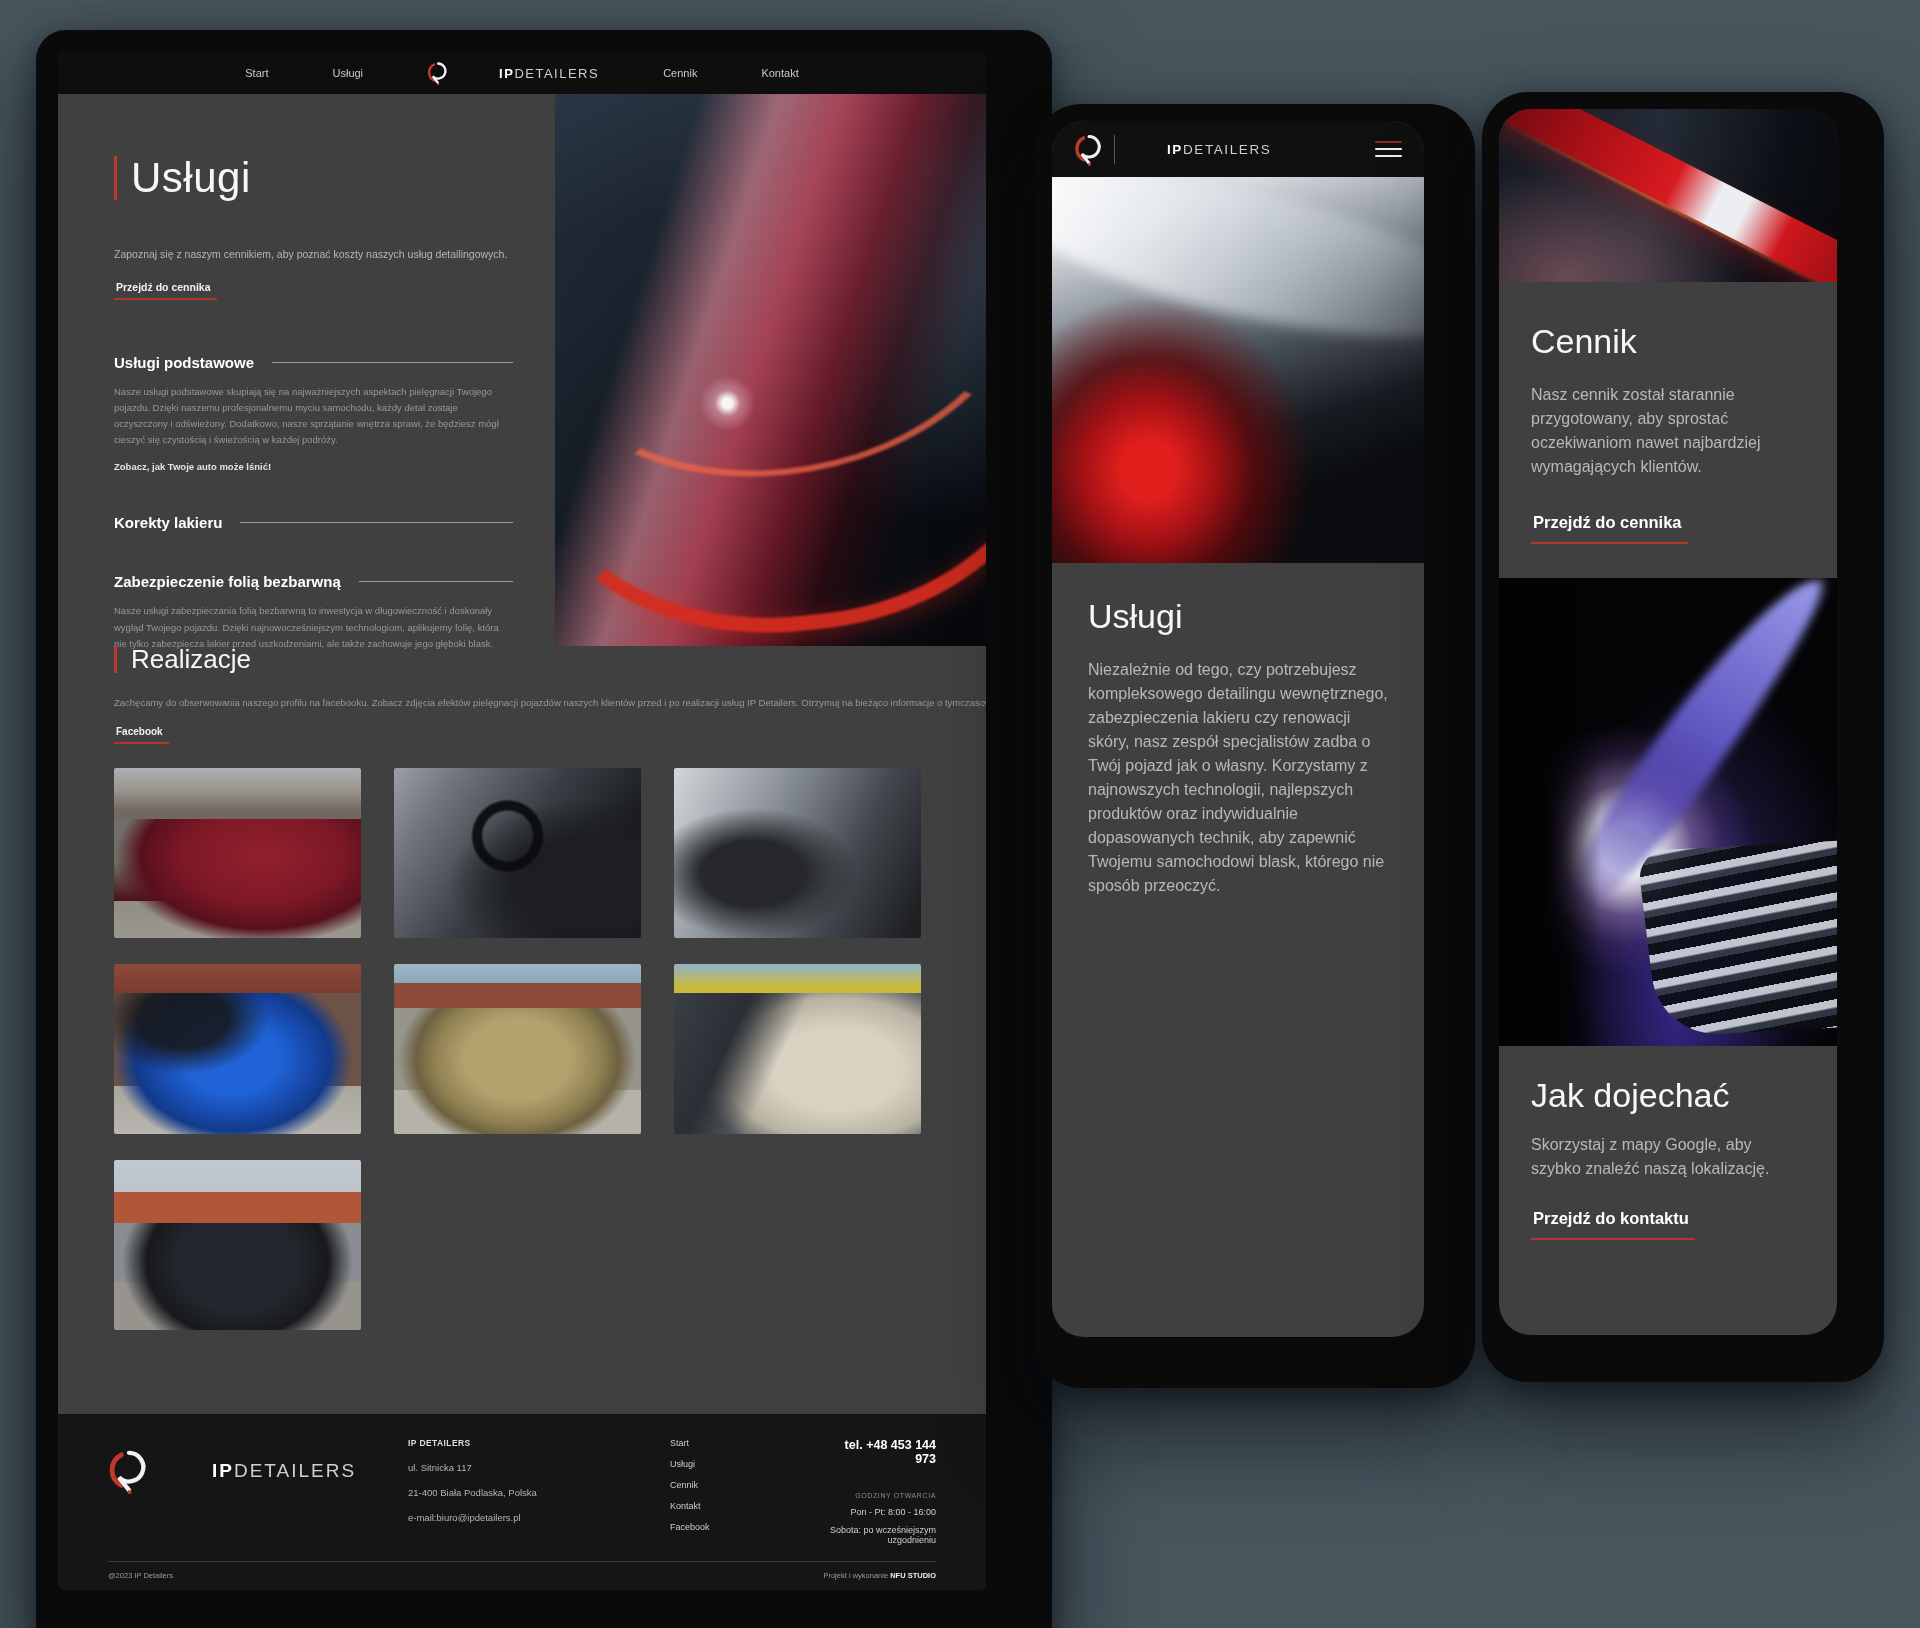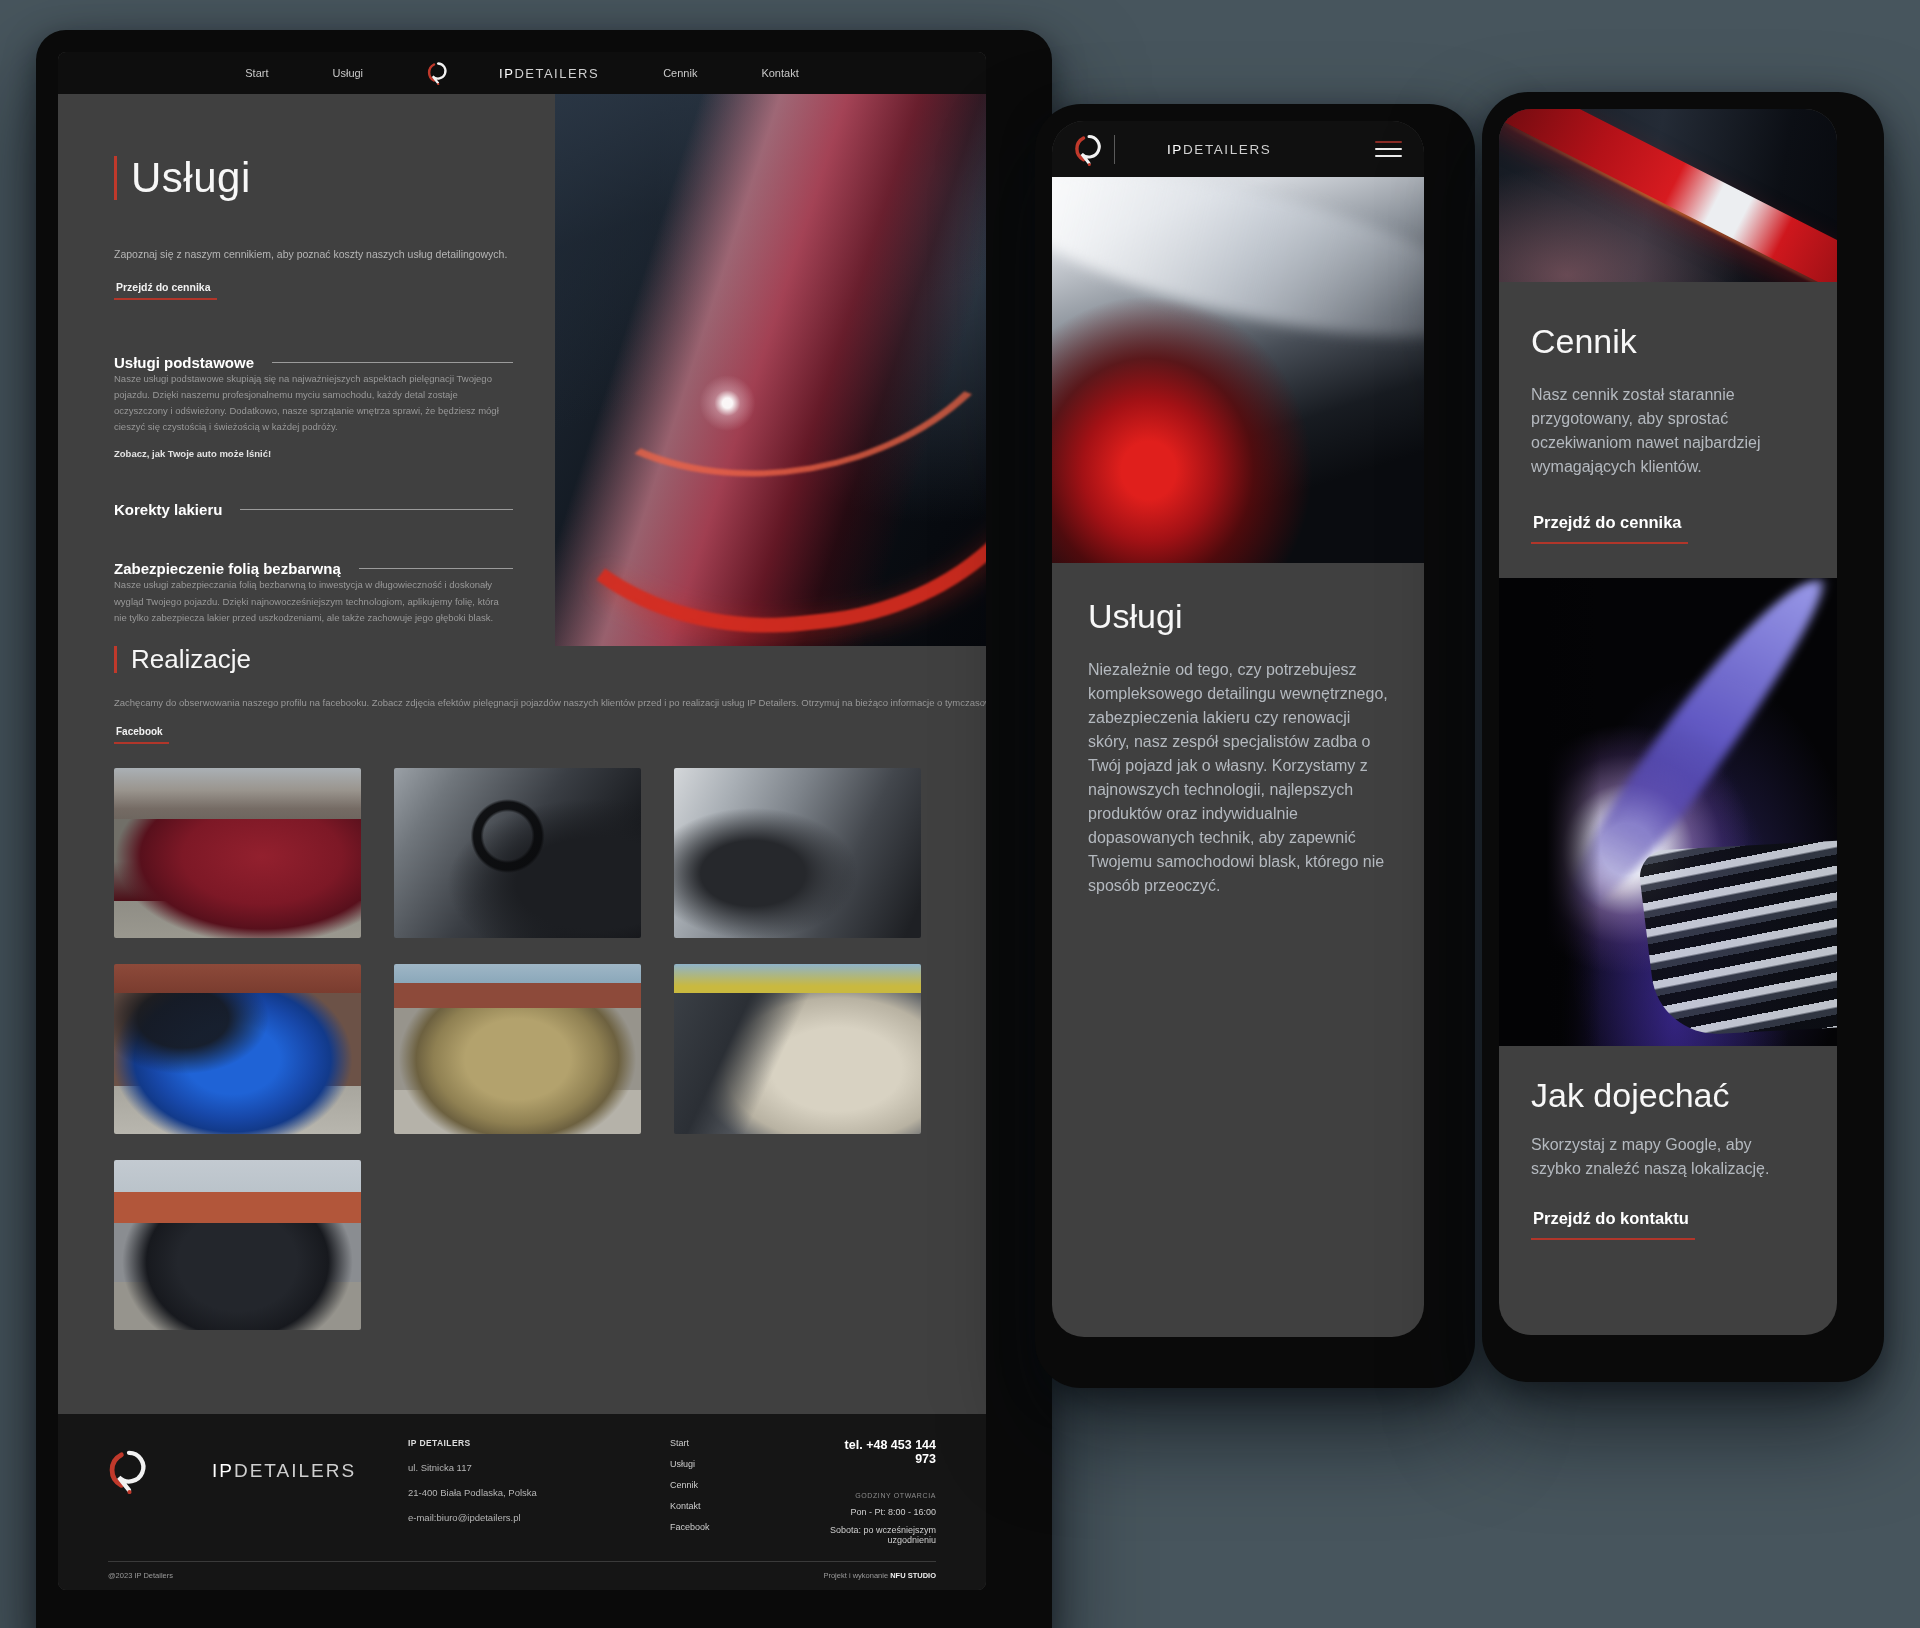--- a/index.html
+++ b/index.html
@@ -21,7 +21,7 @@
   .brand{display:flex;align-items:center;gap:8px;}
   .brand .logo-sep{width:1px;background:#5a5a5a;align-self:stretch;margin:2px 2px;}
   .brand-txt{color:#fff;letter-spacing:1.5px;}
-  .brand-txt b{font-weight:400;padding-left:42px;}
+  .brand-txt b{font-weight:700;padding-left:42px;}
   .brand-txt span{font-weight:300;color:#cfcfcf;}
   .logo-svg{display:block;}
 

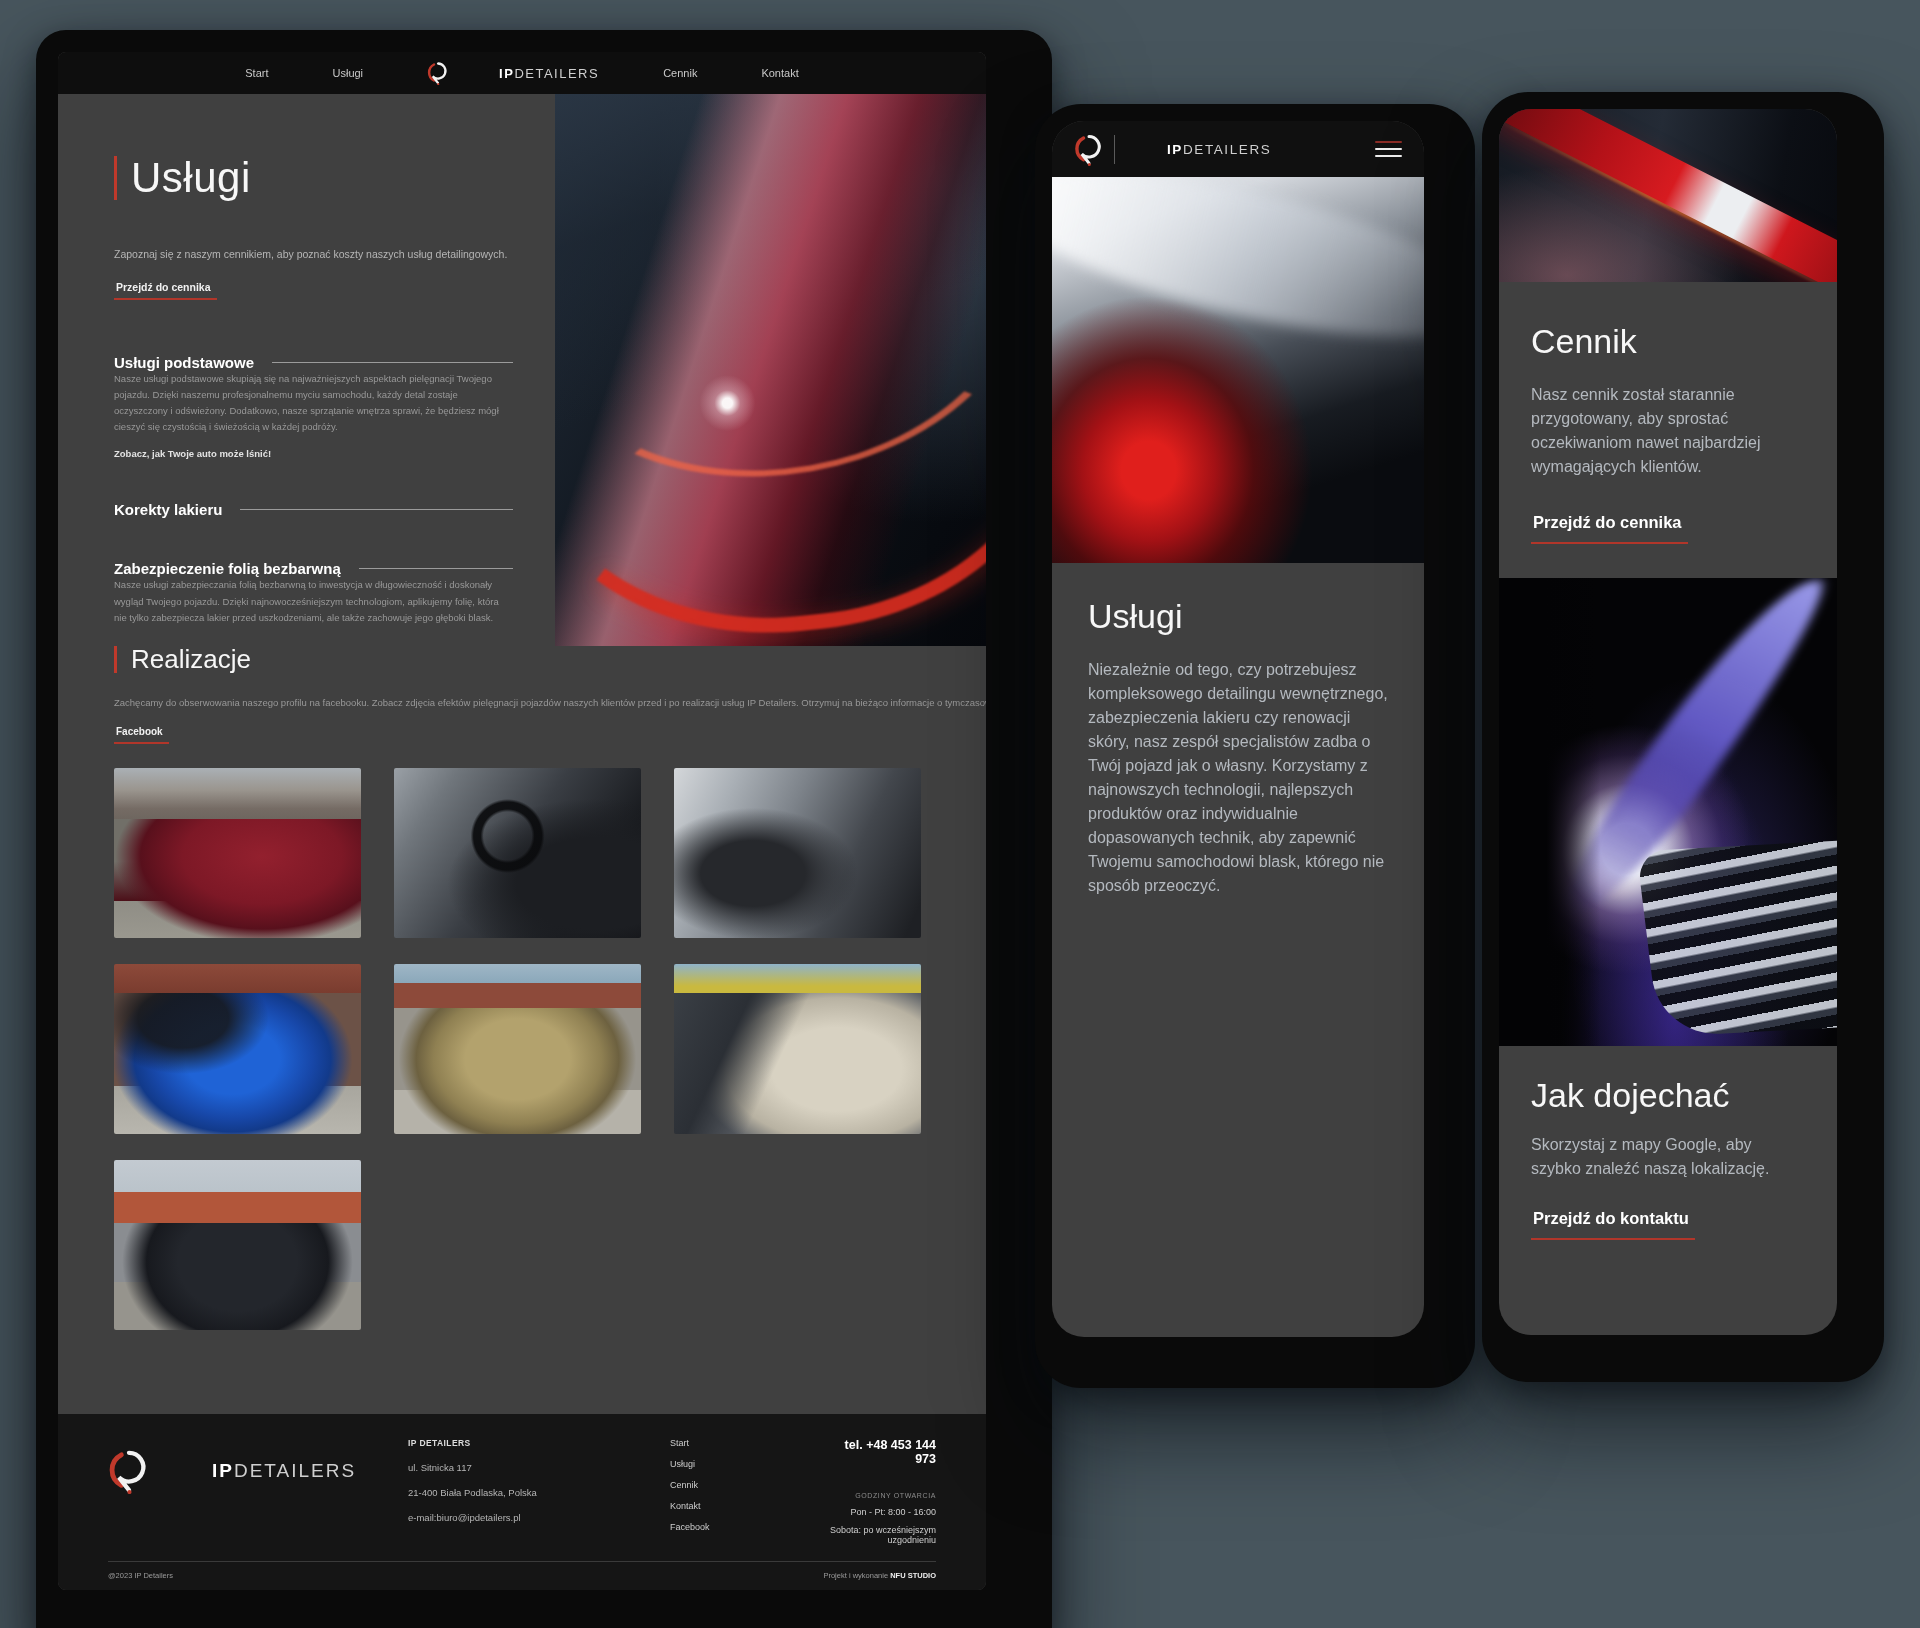--- a/index.html
+++ b/index.html
@@ -36,7 +36,7 @@
   .svc-head{display:flex;align-items:center;gap:18px;}
   .svc-title{color:#fff;font-weight:700;font-size:15px;white-space:nowrap;}
   .svc-line{flex:1;height:1px;background:#9b9b9b;}
-  .svc-body{color:#989898;font-size:9.5px;line-height:1.7;margin-top:0;}
+  .svc-body{color:#989898;font-size:9.5px;line-height:1.7;margin-top:13px;}
   .svc-cta{color:#e3e3e3;font-weight:700;font-size:9.5px;margin-top:13px;}
   .dhero-art{flex:1;position:relative;overflow:hidden;
     background:

